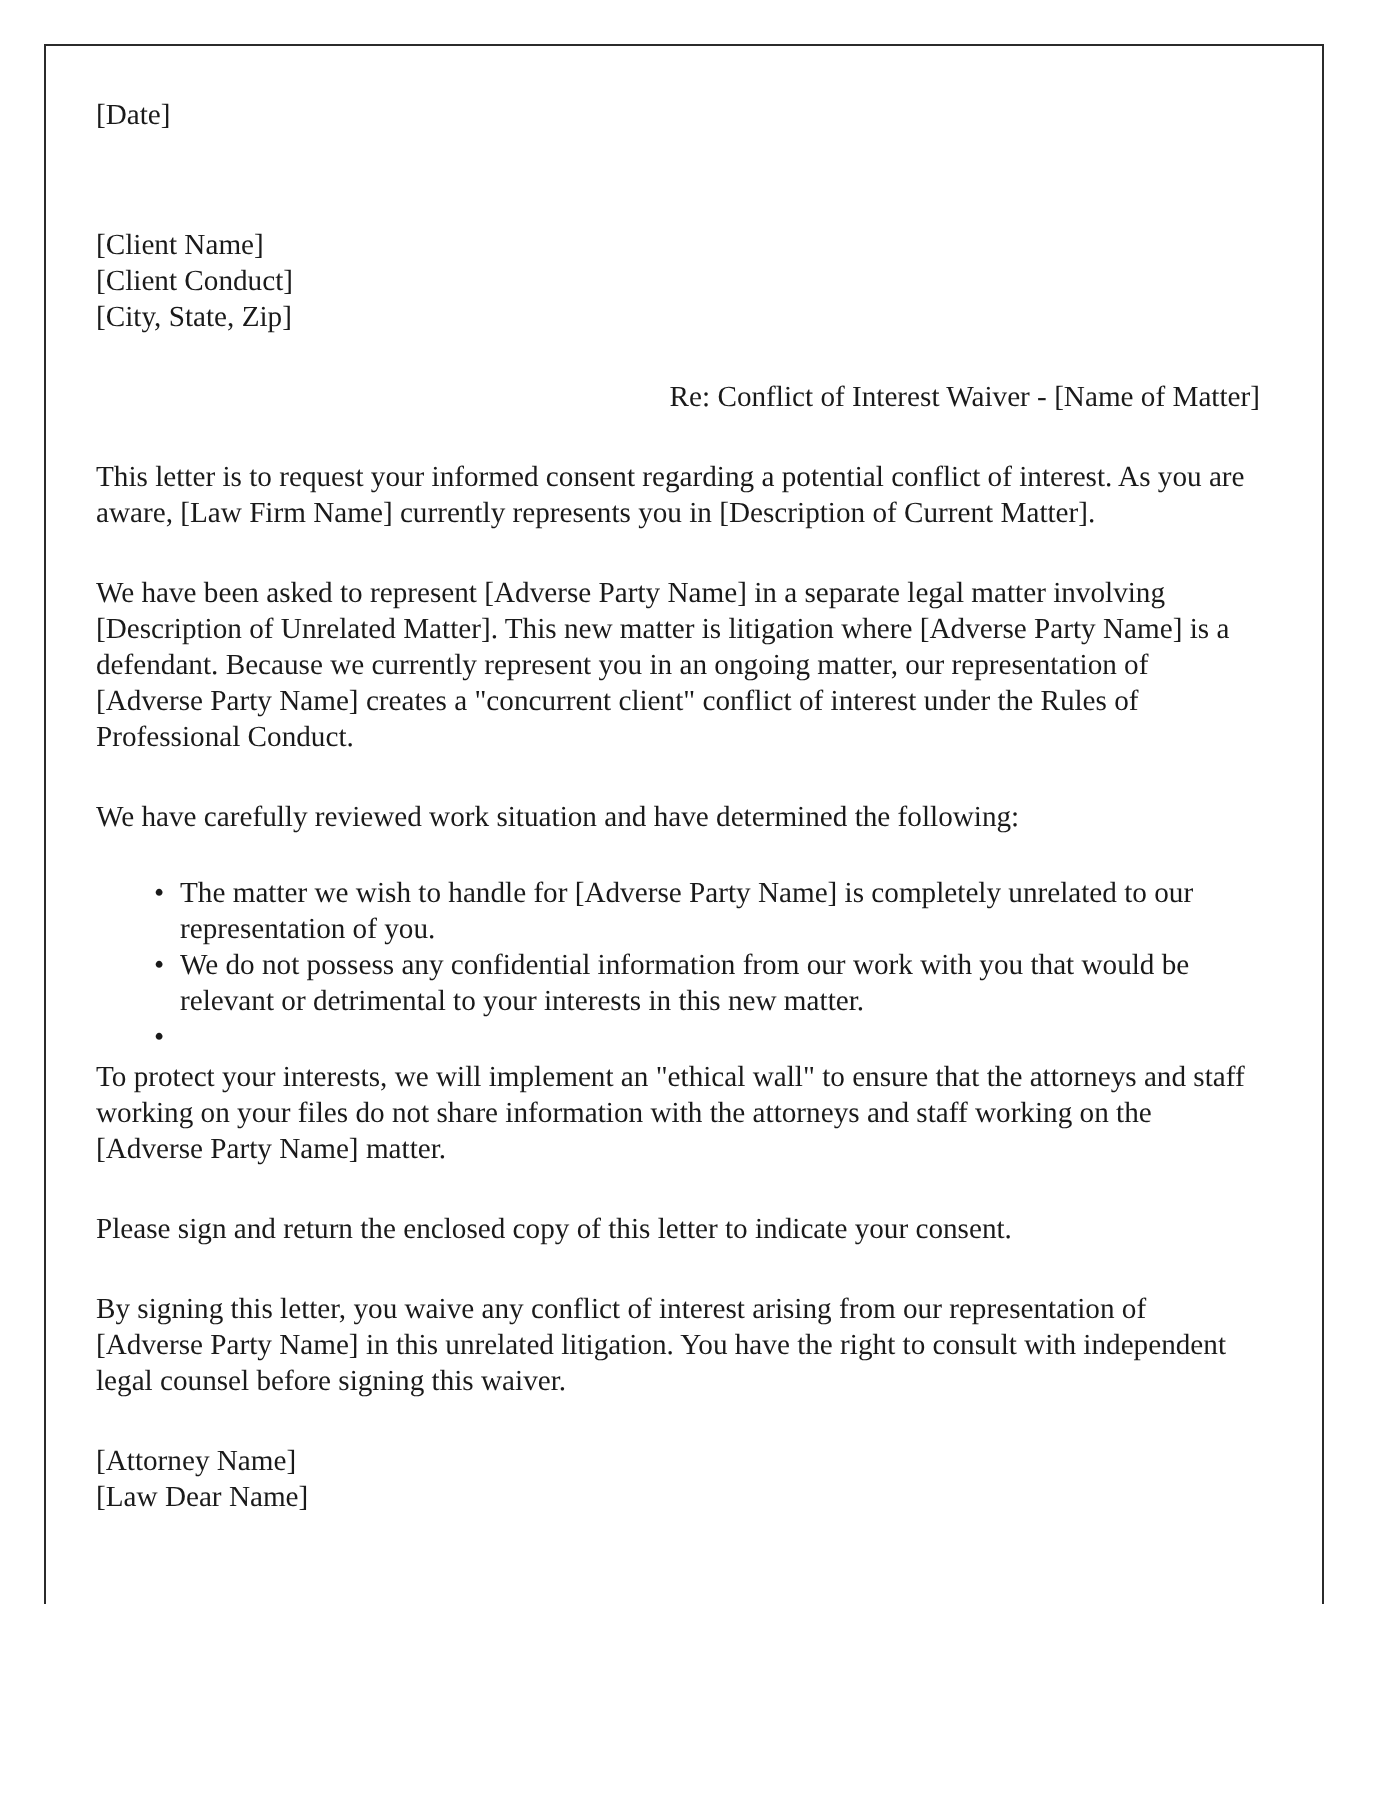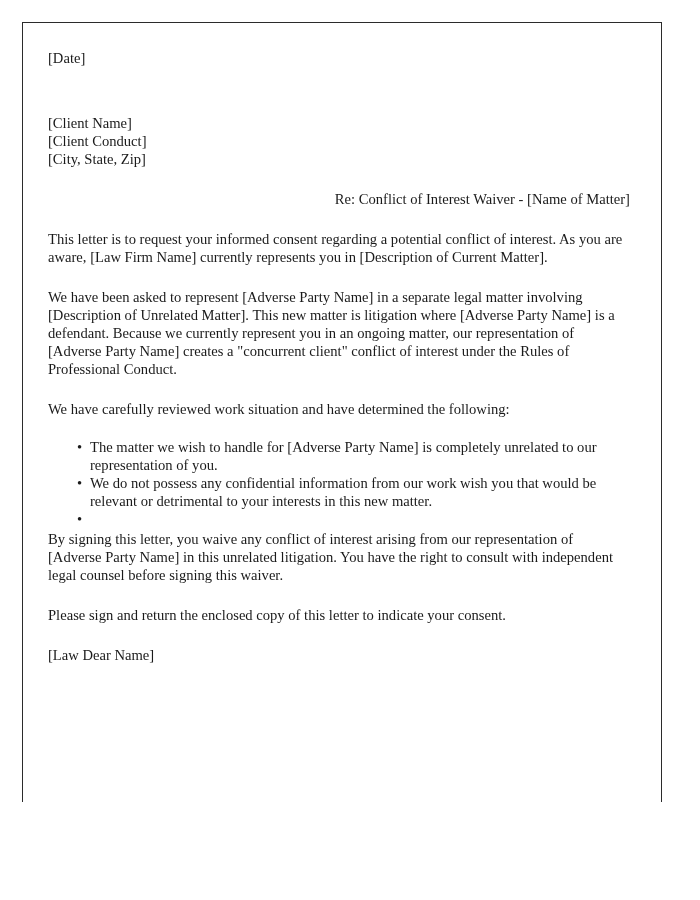--- a/index.html
+++ b/index.html
@@ -105,7 +105,7 @@
       </li>
       <li>
         <span class="dot">•</span>
-        <span>We do not possess any confidential information from our work wish you that would be relevant or detrimental to your interests in this new matter.</span>
+        <span>We do not possess any confidential information from our work with you that would be relevant or detrimental to your interests in this new matter.</span>
       </li>
       <li>
         <span class="dot">•</span>

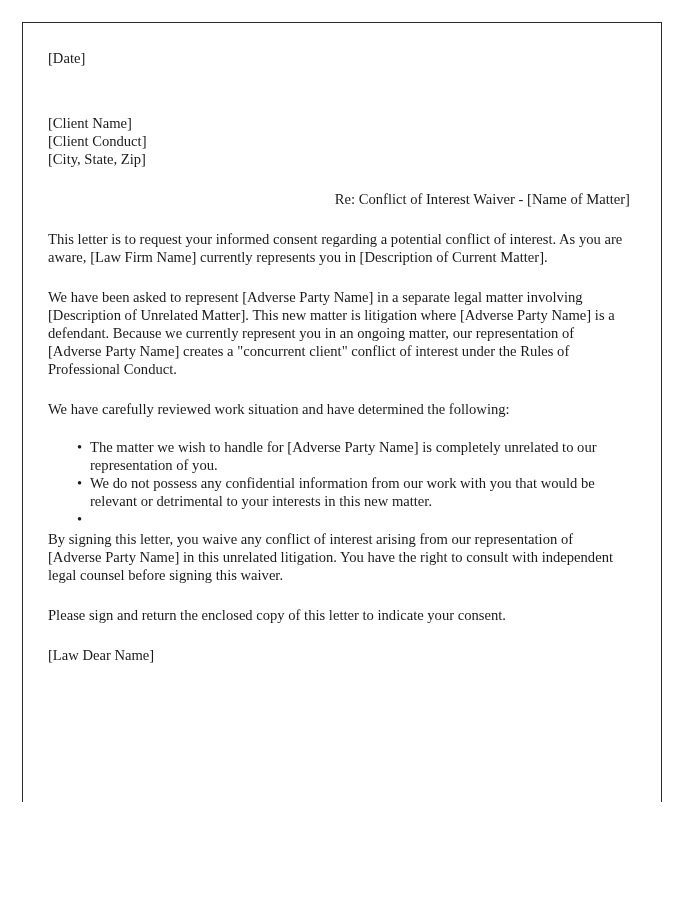--- a/index.html
+++ b/index.html
@@ -112,6 +112,7 @@
       </li>
     </ul>
 
+    <p class="blk gap-para">To protect your interests, we will implement an "ethical wall" to ensure that the attorneys and staff working on your files do not share information with the attorneys and staff working on the [Adverse Party Name] matter.</p>
 
     <p class="blk gap-para">By signing this letter, you waive any conflict of interest arising from our representation of [Adverse Party Name] in this unrelated litigation. You have the right to consult with independent legal counsel before signing this waiver.</p>
 

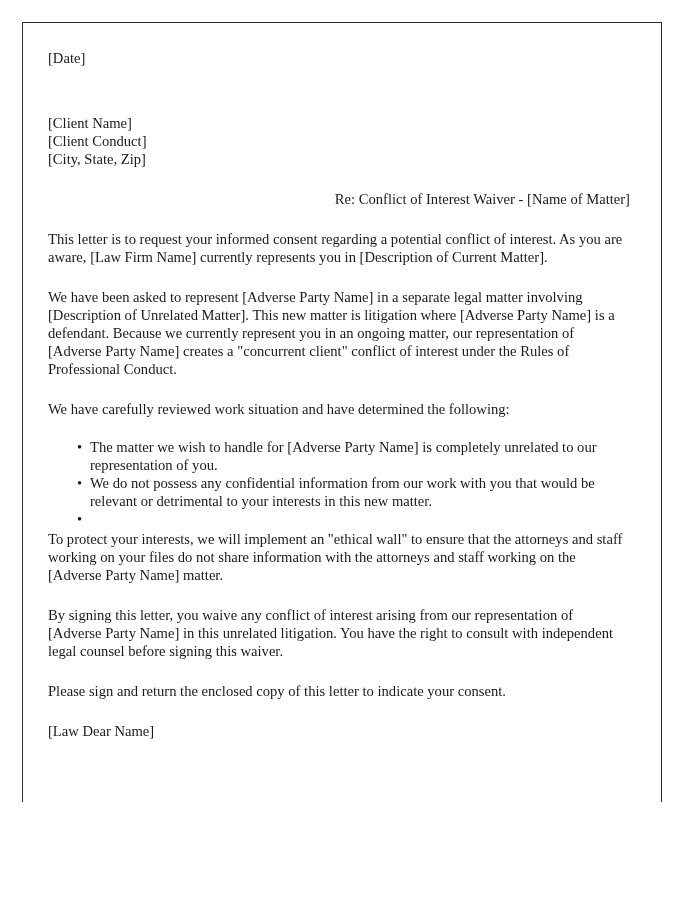--- a/index.html
+++ b/index.html
@@ -114,9 +114,9 @@
 
     <p class="blk gap-para">To protect your interests, we will implement an "ethical wall" to ensure that the attorneys and staff working on your files do not share information with the attorneys and staff working on the [Adverse Party Name] matter.</p>
 
+    <p class="blk gap-para">Please sign and return the enclosed copy of this letter to indicate your consent.</p>
+
     <p class="blk gap-para">By signing this letter, you waive any conflict of interest arising from our representation of [Adverse Party Name] in this unrelated litigation. You have the right to consult with independent legal counsel before signing this waiver.</p>
-
-    <p class="blk gap-para">Please sign and return the enclosed copy of this letter to indicate your consent.</p>
 
 
     <div class="blk">

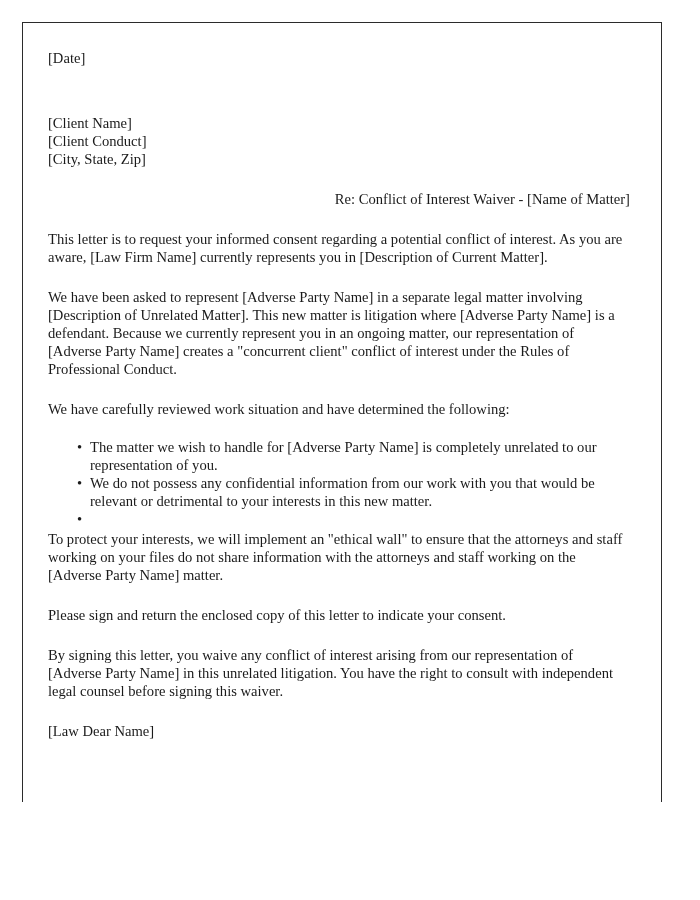--- a/index.html
+++ b/index.html
@@ -120,6 +120,7 @@
 
 
     <div class="blk">
+      <span class="sig-line">[Attorney Name]</span>
       <span class="sig-line">[Law Dear Name]</span>
     </div>
 

